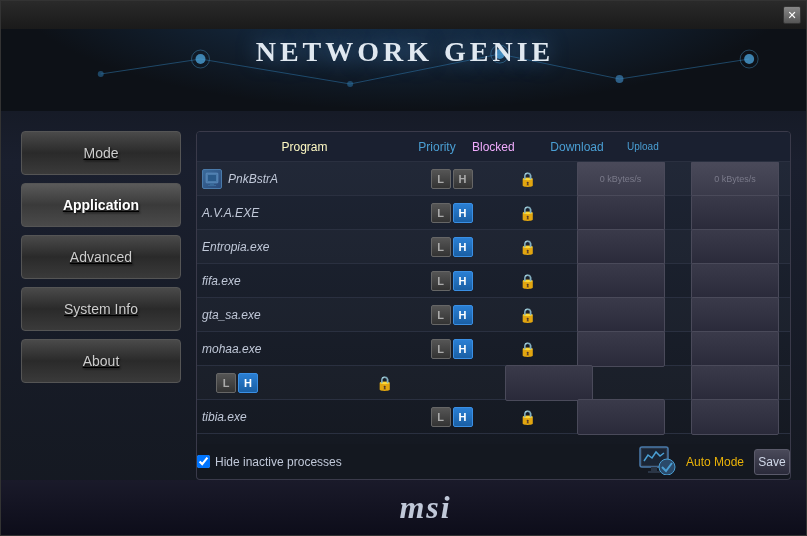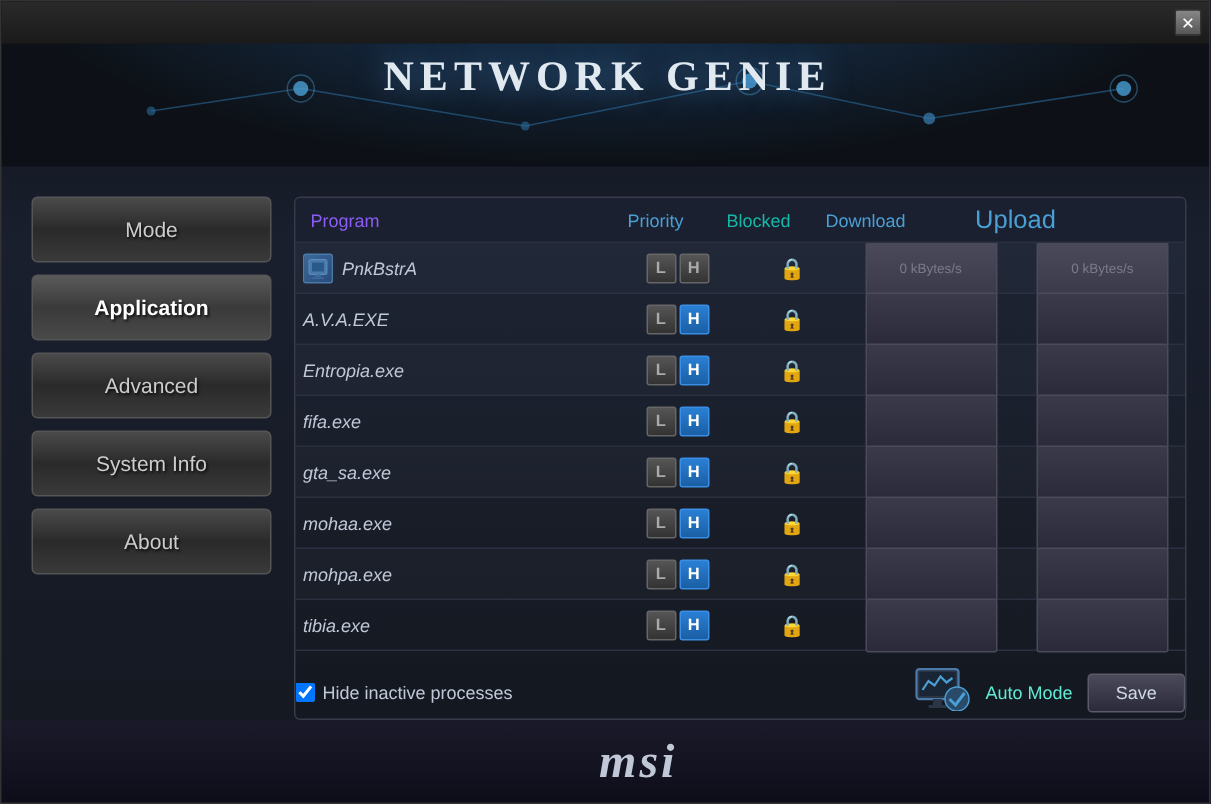--- a/index.html
+++ b/index.html
@@ -93,6 +93,7 @@
       top: 130px;
       width: 160px;
       z-index: 5;
+      text-decoration: underline;
     }
 
     .nav-btn {

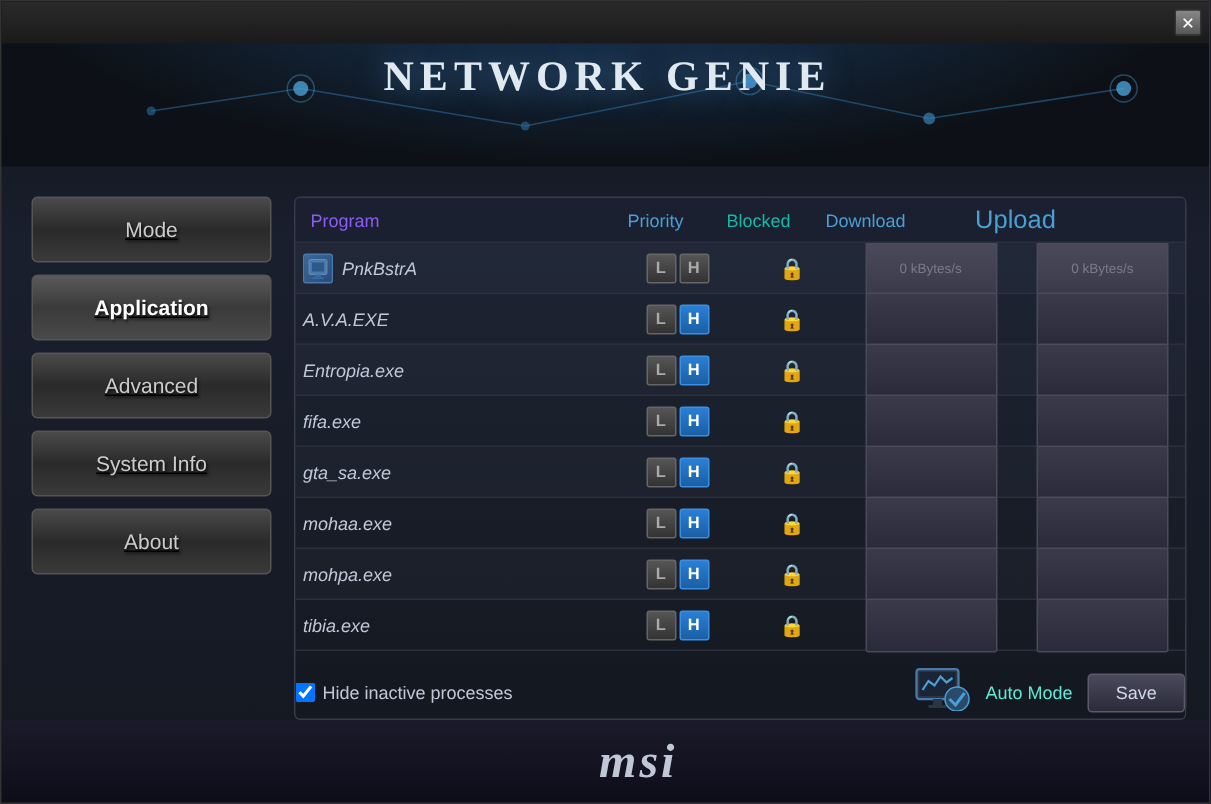--- a/index.html
+++ b/index.html
@@ -141,7 +141,7 @@
       border-bottom: 1px solid #2a3040;
       padding: 0 5px;
     }
-    .col-program { width: 200px; color: #8b5cf6; font-size: 12px; padding-left: 5px; }
+    .col-program { width: 200px; color: #fef9c3; font-size: 12px; padding-left: 5px; text-align: center; }
     .col-priority { width: 70px; color: #4a9fd4; font-size: 12px; text-align: center; }
     .col-blocked { width: 55px; color: #14b8a6; font-size: 12px; text-align: right; }
     .col-download { width: 100px; color: #4a9fd4; font-size: 12px; text-align: center; }

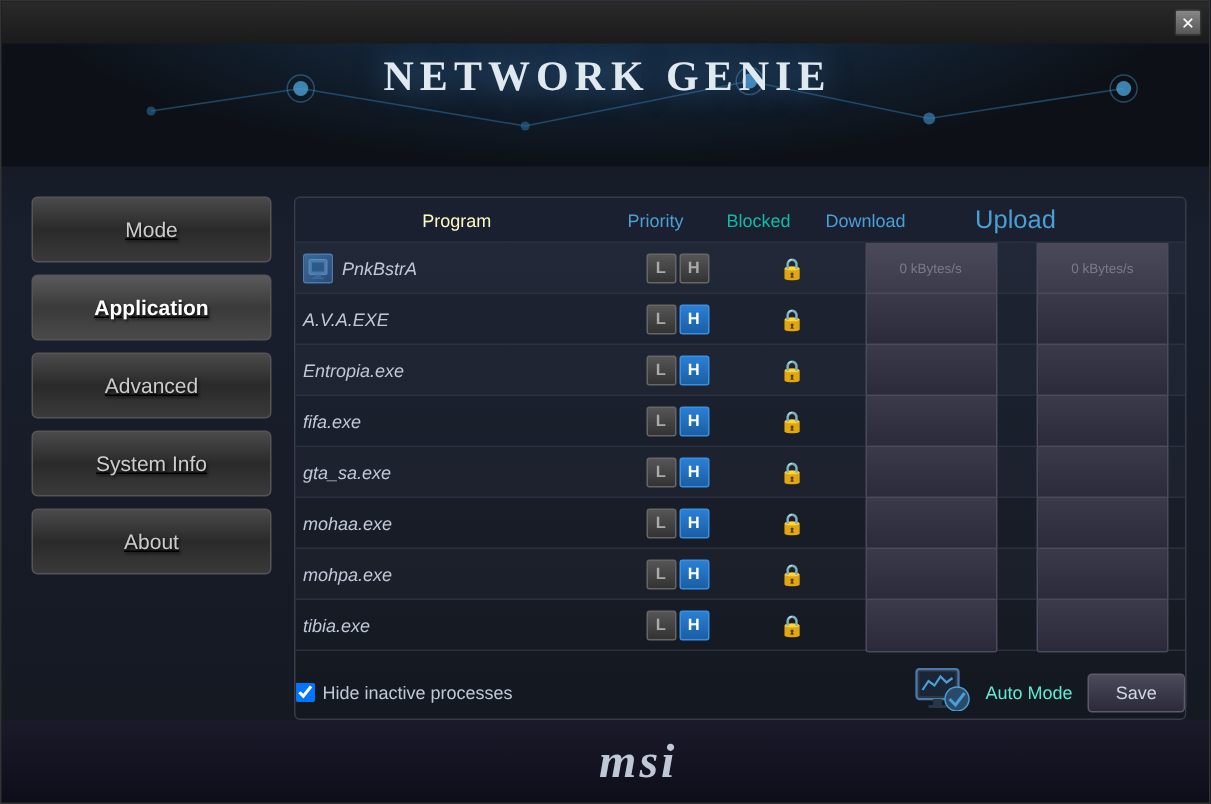--- a/index.html
+++ b/index.html
@@ -143,7 +143,7 @@
     }
     .col-program { width: 200px; color: #fef9c3; font-size: 12px; padding-left: 5px; text-align: center; }
     .col-priority { width: 70px; color: #4a9fd4; font-size: 12px; text-align: center; }
-    .col-blocked { width: 55px; color: #14b8a6; font-size: 12px; text-align: right; }
+    .col-blocked { width: 55px; color: #f0abfc; font-size: 12px; text-align: left; }
     .col-download { width: 100px; color: #4a9fd4; font-size: 12px; text-align: center; }
     .col-upload { width: 100px; color: #4a9fd4; font-size: 17px; text-align: center; }
 

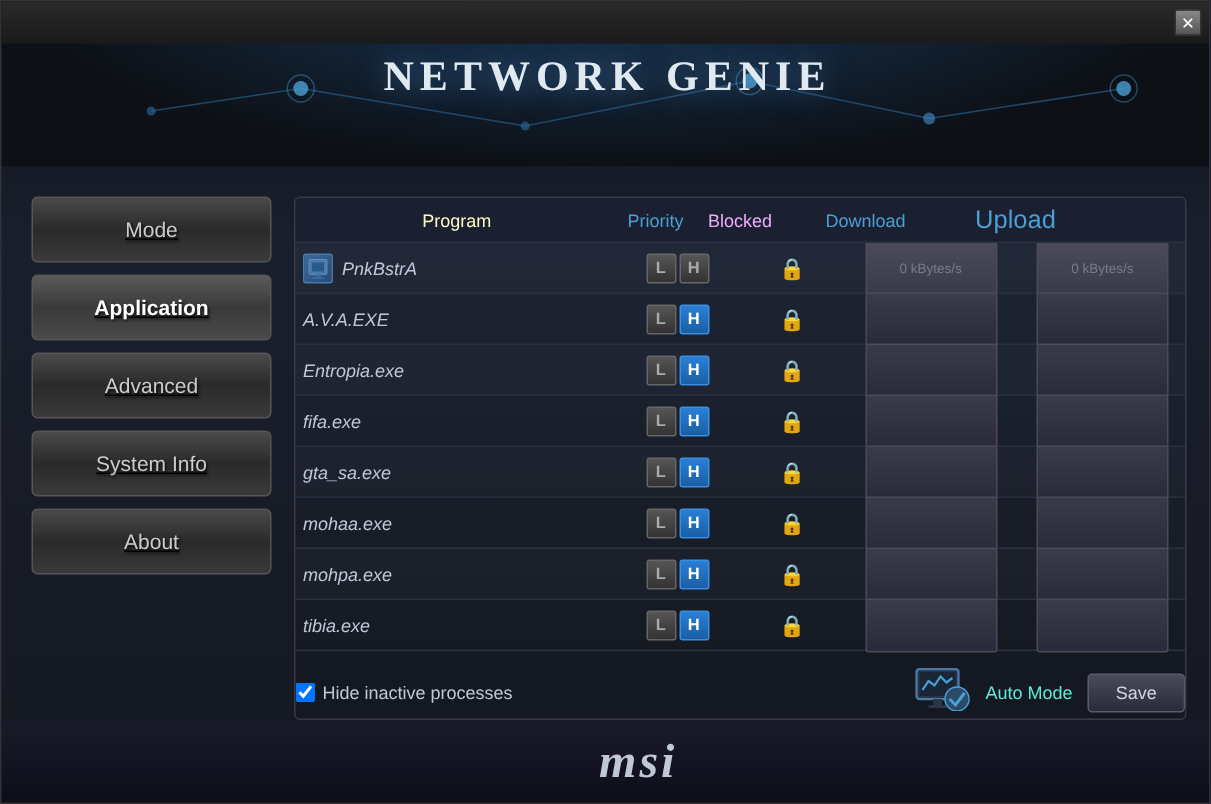--- a/index.html
+++ b/index.html
@@ -145,7 +145,7 @@
     .col-priority { width: 70px; color: #4a9fd4; font-size: 12px; text-align: center; }
     .col-blocked { width: 55px; color: #f0abfc; font-size: 12px; text-align: left; }
     .col-download { width: 100px; color: #4a9fd4; font-size: 12px; text-align: center; }
-    .col-upload { width: 100px; color: #4a9fd4; font-size: 17px; text-align: center; }
+    .col-upload { width: 100px; color: #4a9fd4; font-size: 10px; text-align: left; }
 
     
     .table-body {

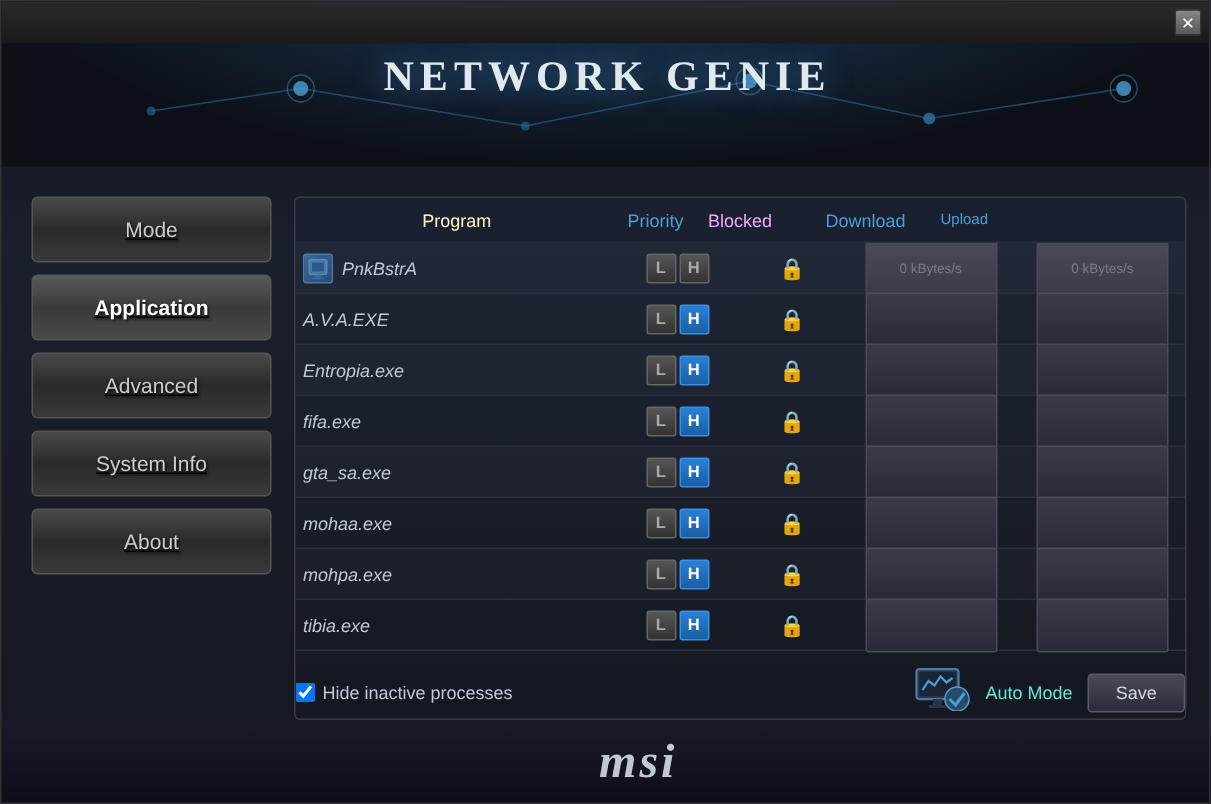--- a/index.html
+++ b/index.html
@@ -501,9 +501,6 @@
       </div>
 
       <div class="table-row">
-        <div class="cell-program">
-          <span class="prog-name">mohpa.exe</span>
-        </div>
         <div class="cell-priority">
           <div class="priority-l">L</div>
           <div class="priority-h">H</div>

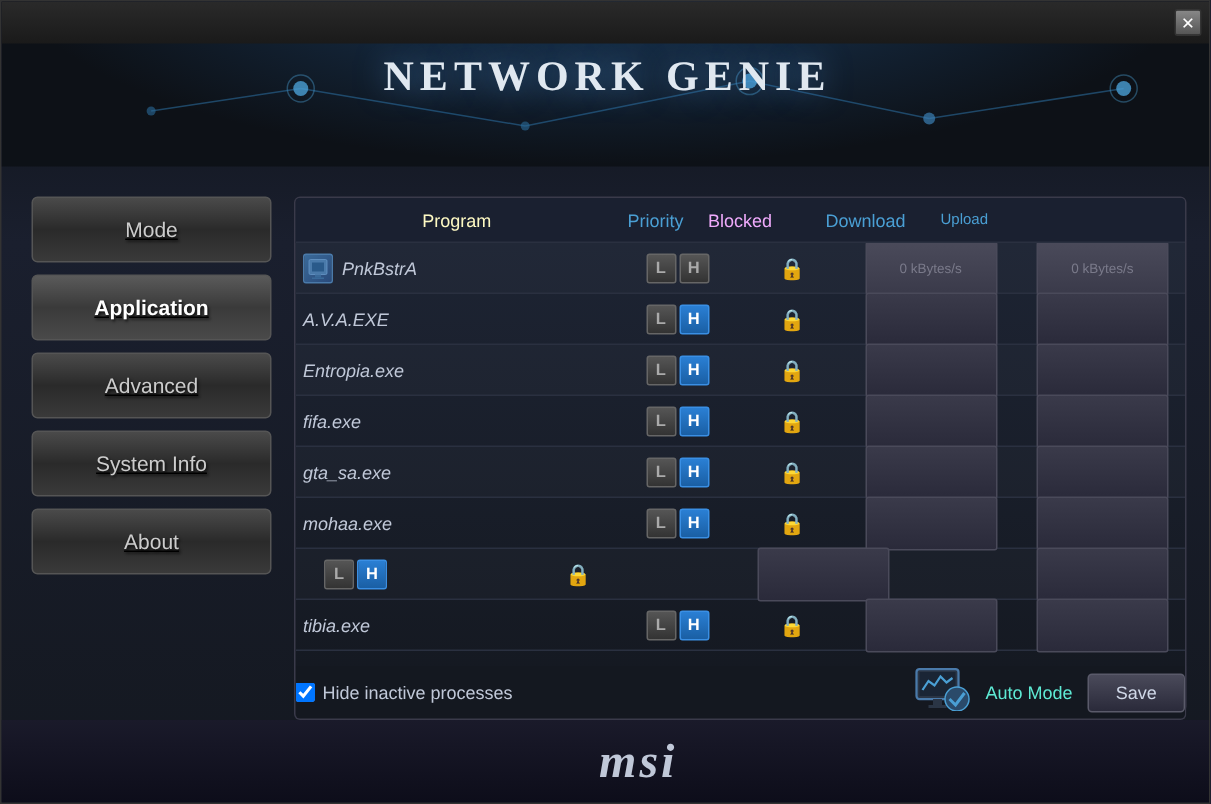--- a/index.html
+++ b/index.html
@@ -283,7 +283,7 @@
     }
 
     .auto-mode-label {
-      color: #5eead4;
+      color: #eab308;
       font-size: 12px;
     }
 

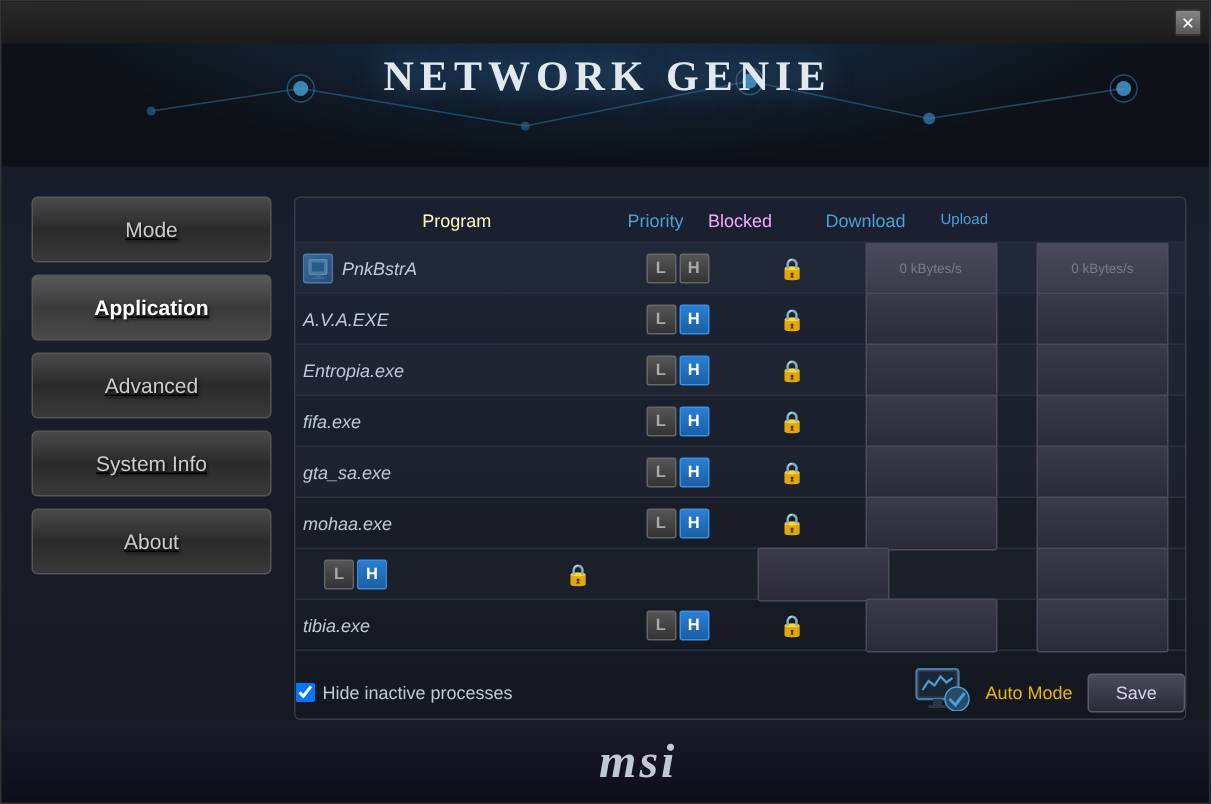--- a/index.html
+++ b/index.html
@@ -288,7 +288,7 @@
     }
 
     .save-btn {
-      width: 65px;
+      width: 36px;
       height: 26px;
       background: linear-gradient(180deg, #4a4a5a 0%, #2a2a3a 100%);
       border: 1px solid #5a5a6a;

